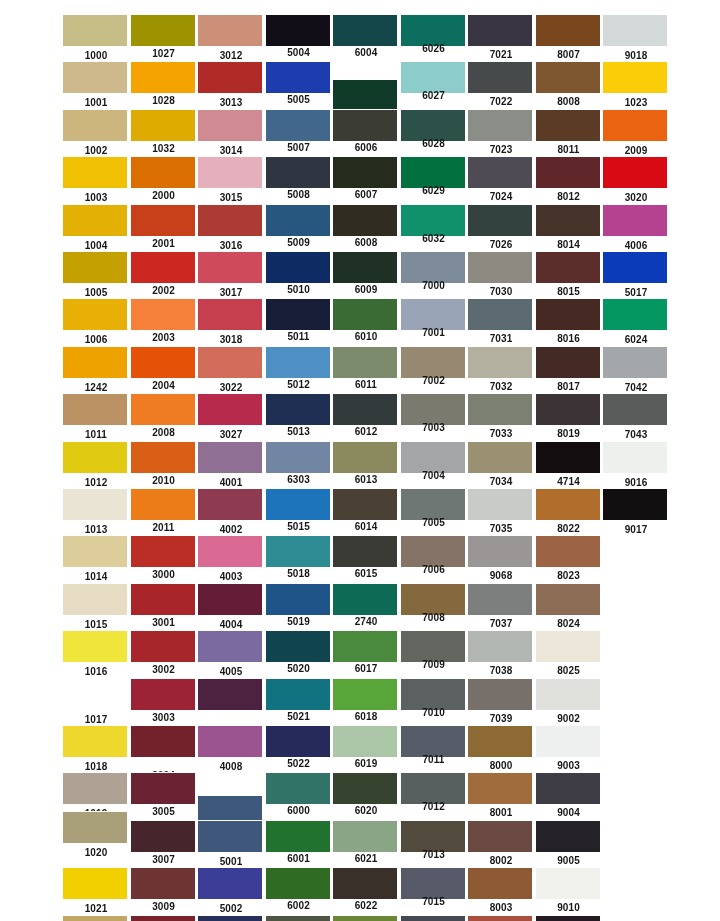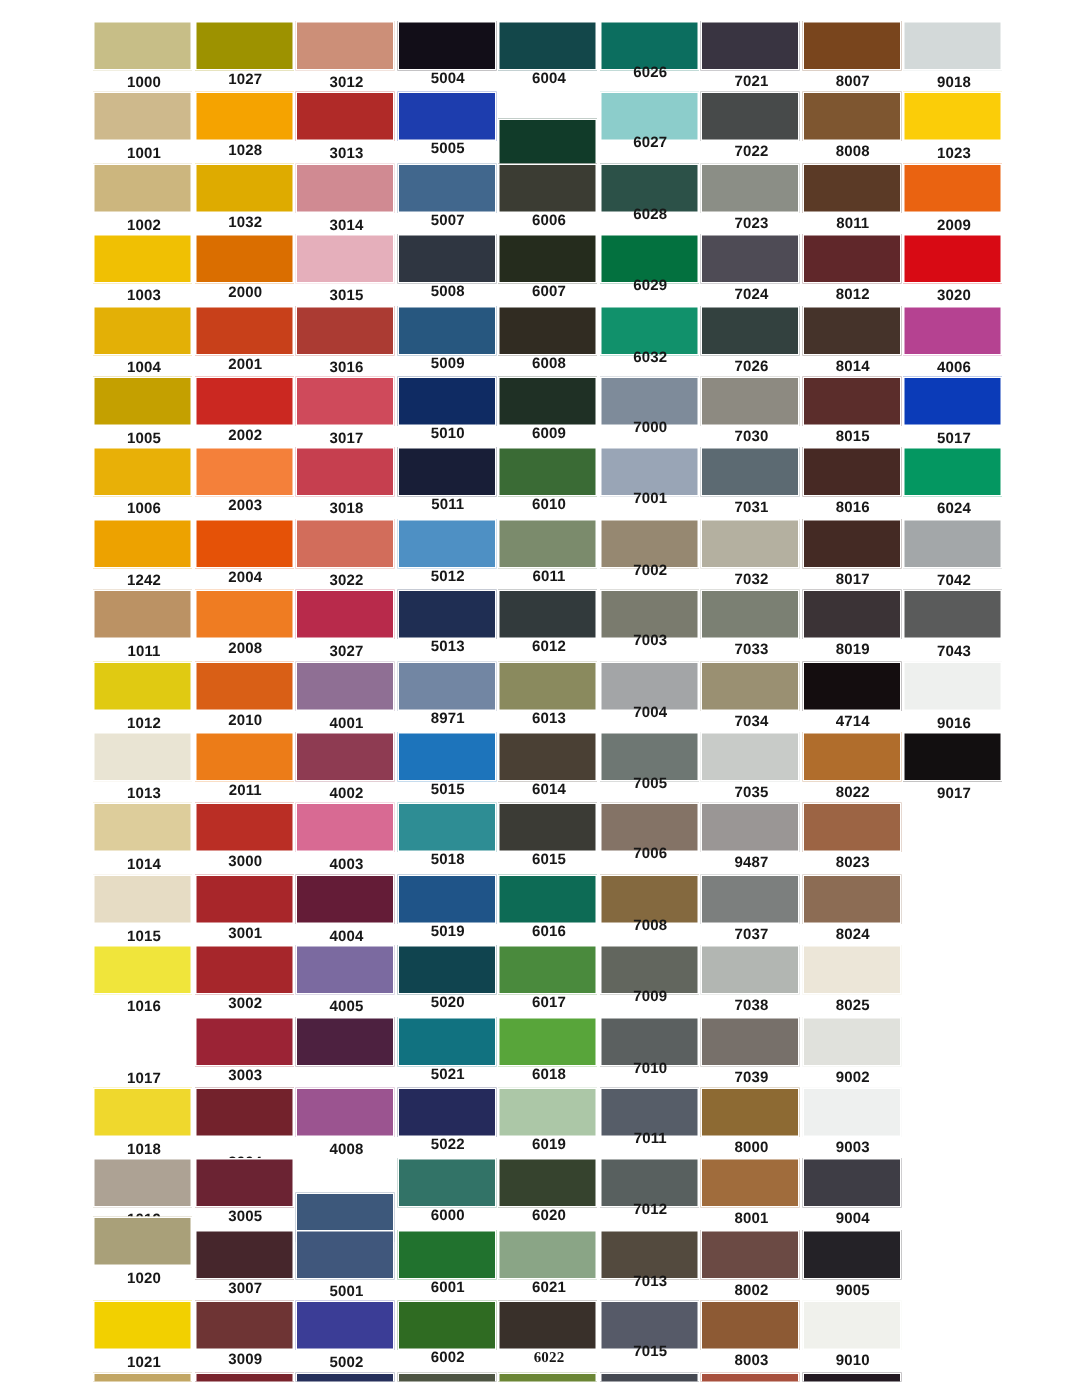--- a/index.html
+++ b/index.html
@@ -338,7 +338,7 @@
       </div>
       <div class="cell" style="top: 440.6px;">
         <span class="swatch" title="5014" style="background: rgb(114, 134, 163); width: 66px; height: 33px;"></span>
-        <span class="code" style="margin-top: 0px; color: rgb(23, 23, 23);">8971</span>
+        <span class="code" style="margin-top: 0px; color: rgb(23, 23, 23);">6303</span>
       </div>
       <div class="cell" style="top: 488px;">
         <span class="swatch" title="5015" style="background: rgb(29, 116, 187); width: 66px; height: 33px;"></span>

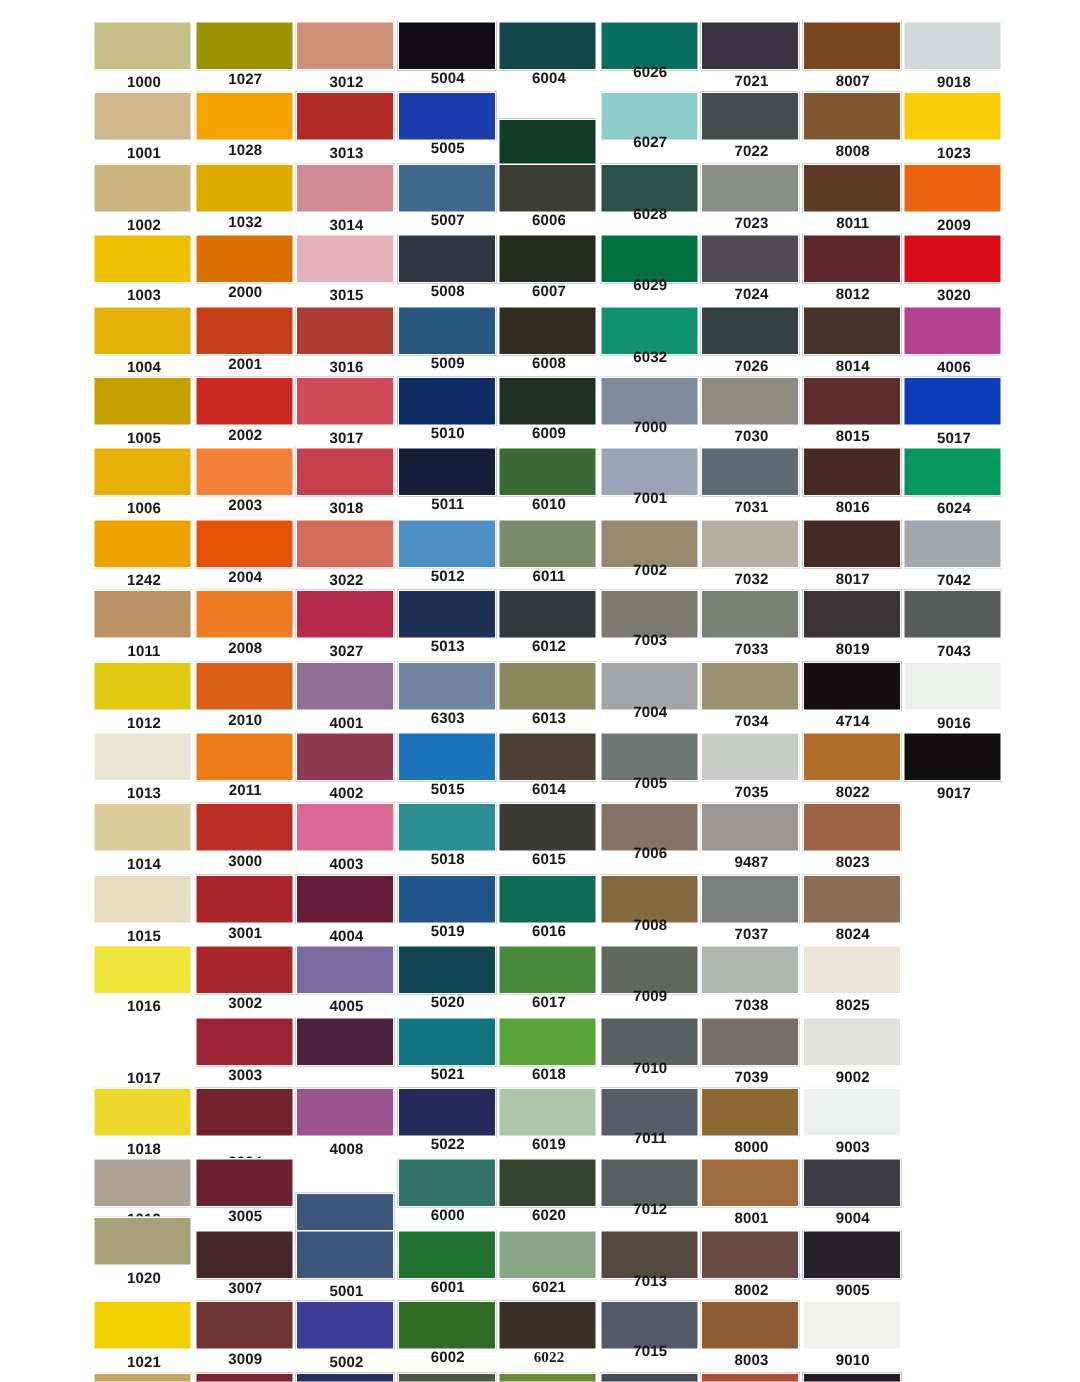--- a/index.html
+++ b/index.html
@@ -589,7 +589,7 @@
       </div>
       <div class="cell" style="top: 535.4px;">
         <span class="swatch" title="7036" style="background: rgb(154, 150, 149); width: 66px; height: 33px;"></span>
-        <span class="code" style="margin-top: 2px; color: rgb(23, 23, 23);">9487</span>
+        <span class="code" style="margin-top: 2px; color: rgb(23, 23, 23);">9068</span>
       </div>
       <div class="cell" style="top: 582.8px;">
         <span class="swatch" title="7037" style="background: rgb(124, 127, 126); width: 66px; height: 33px;"></span>

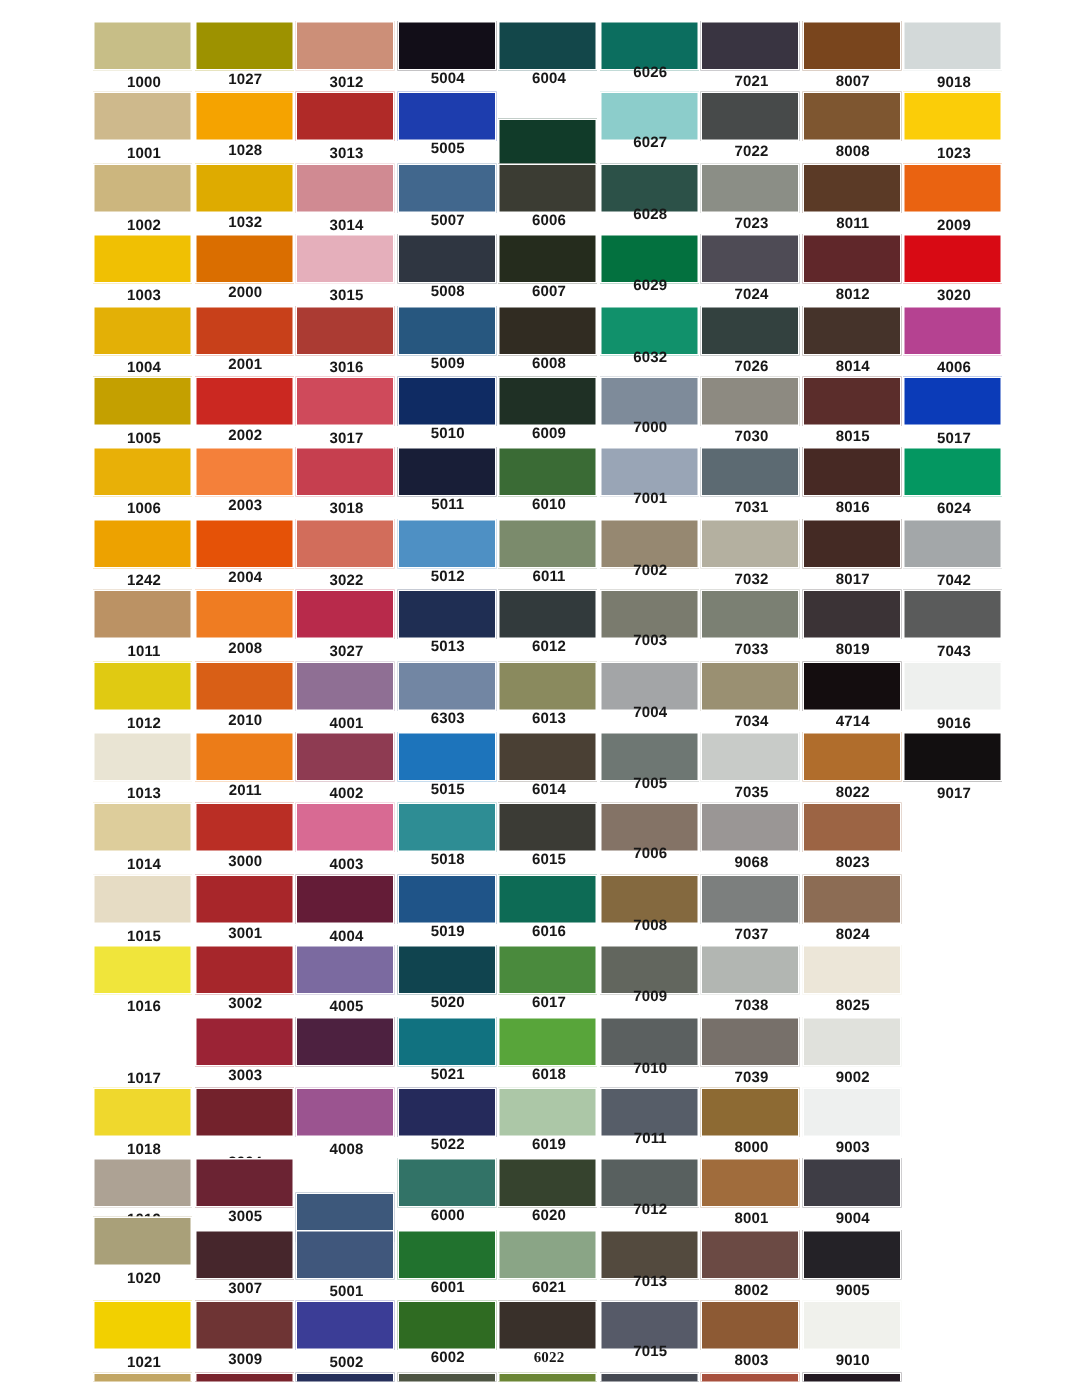--- a/index.html
+++ b/index.html
@@ -431,7 +431,7 @@
       </div>
       <div class="cell" style="top: 582.8px;">
         <span class="swatch" title="6016" style="background: rgb(13, 107, 85); width: 66px; height: 33px;"></span>
-        <span class="code" style="margin-top: 0px; color: rgb(23, 23, 23);">6016</span>
+        <span class="code" style="margin-top: 0px; color: rgb(23, 23, 23);">2740</span>
       </div>
       <div class="cell" style="top: 630.2px;">
         <span class="swatch" title="6017" style="background: rgb(74, 138, 61); width: 66px; height: 33px;"></span>

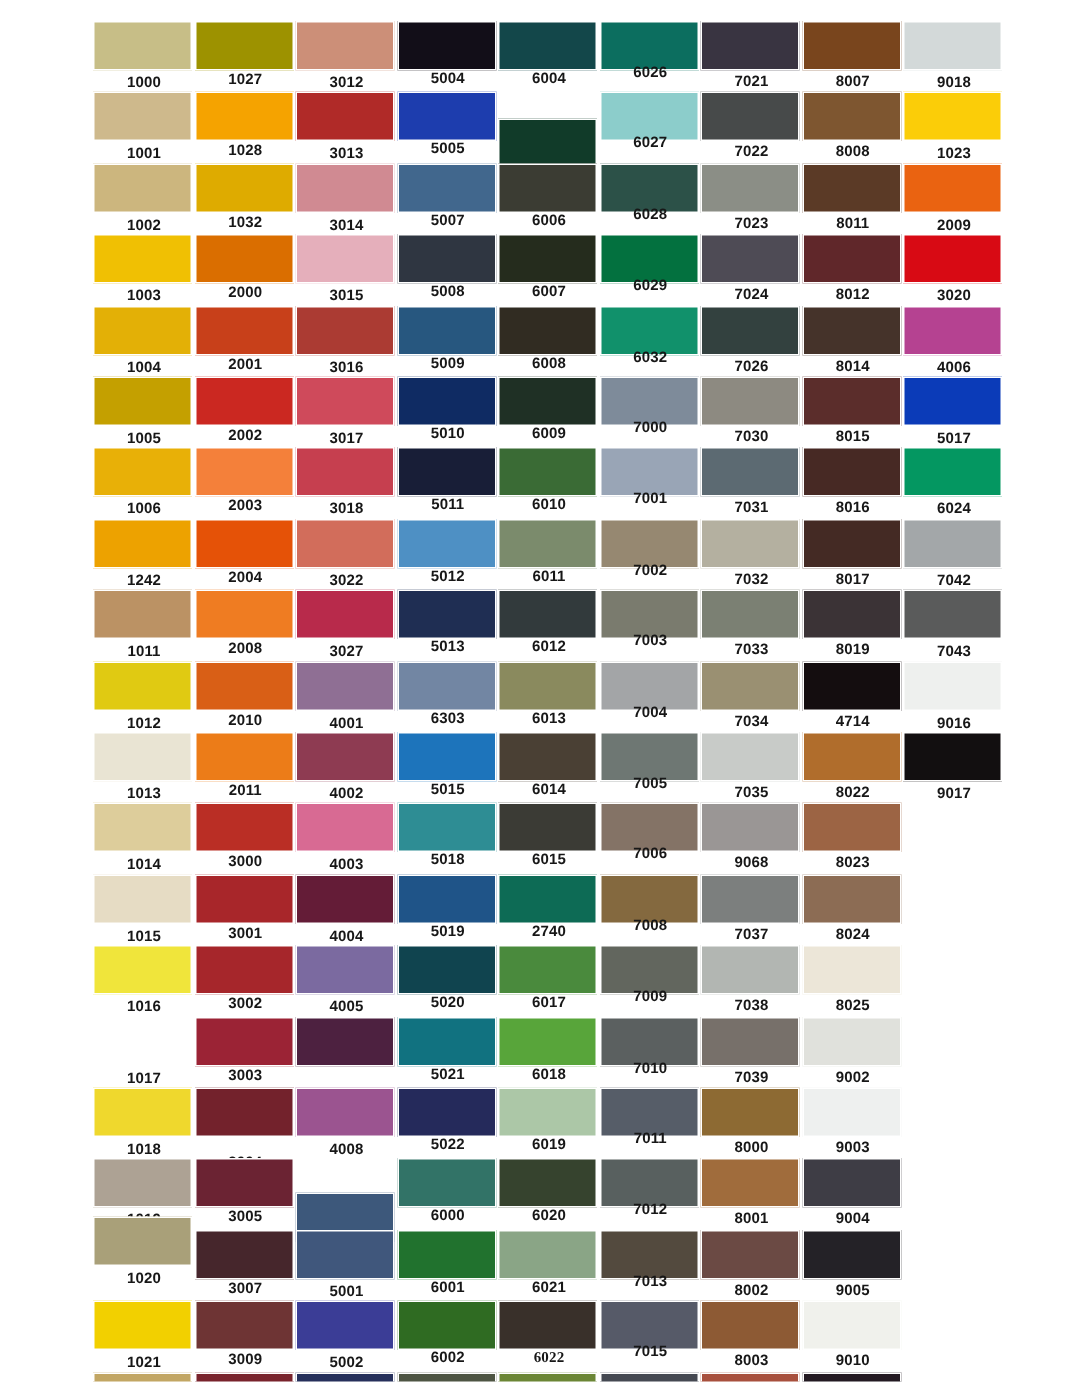--- a/index.html
+++ b/index.html
@@ -455,7 +455,7 @@
       </div>
       <div class="cell" style="top: 867.2px;">
         <span class="swatch" title="6022" style="background: rgb(57, 48, 42); width: 66px; height: 33px;"></span>
-        <span class="code" style="margin-top: 0px; color: rgb(23, 23, 23); font-family: Liberation Serif, serif;">6022</span>
+        <span class="code" style="margin-top: 0px; color: rgb(23, 23, 23);">6022</span>
       </div>
       <div class="cell" style="top: 914.6px;">
         <span class="swatch" title="6025" style="background: rgb(107, 134, 53); width: 66px; height: 33px;"></span>

